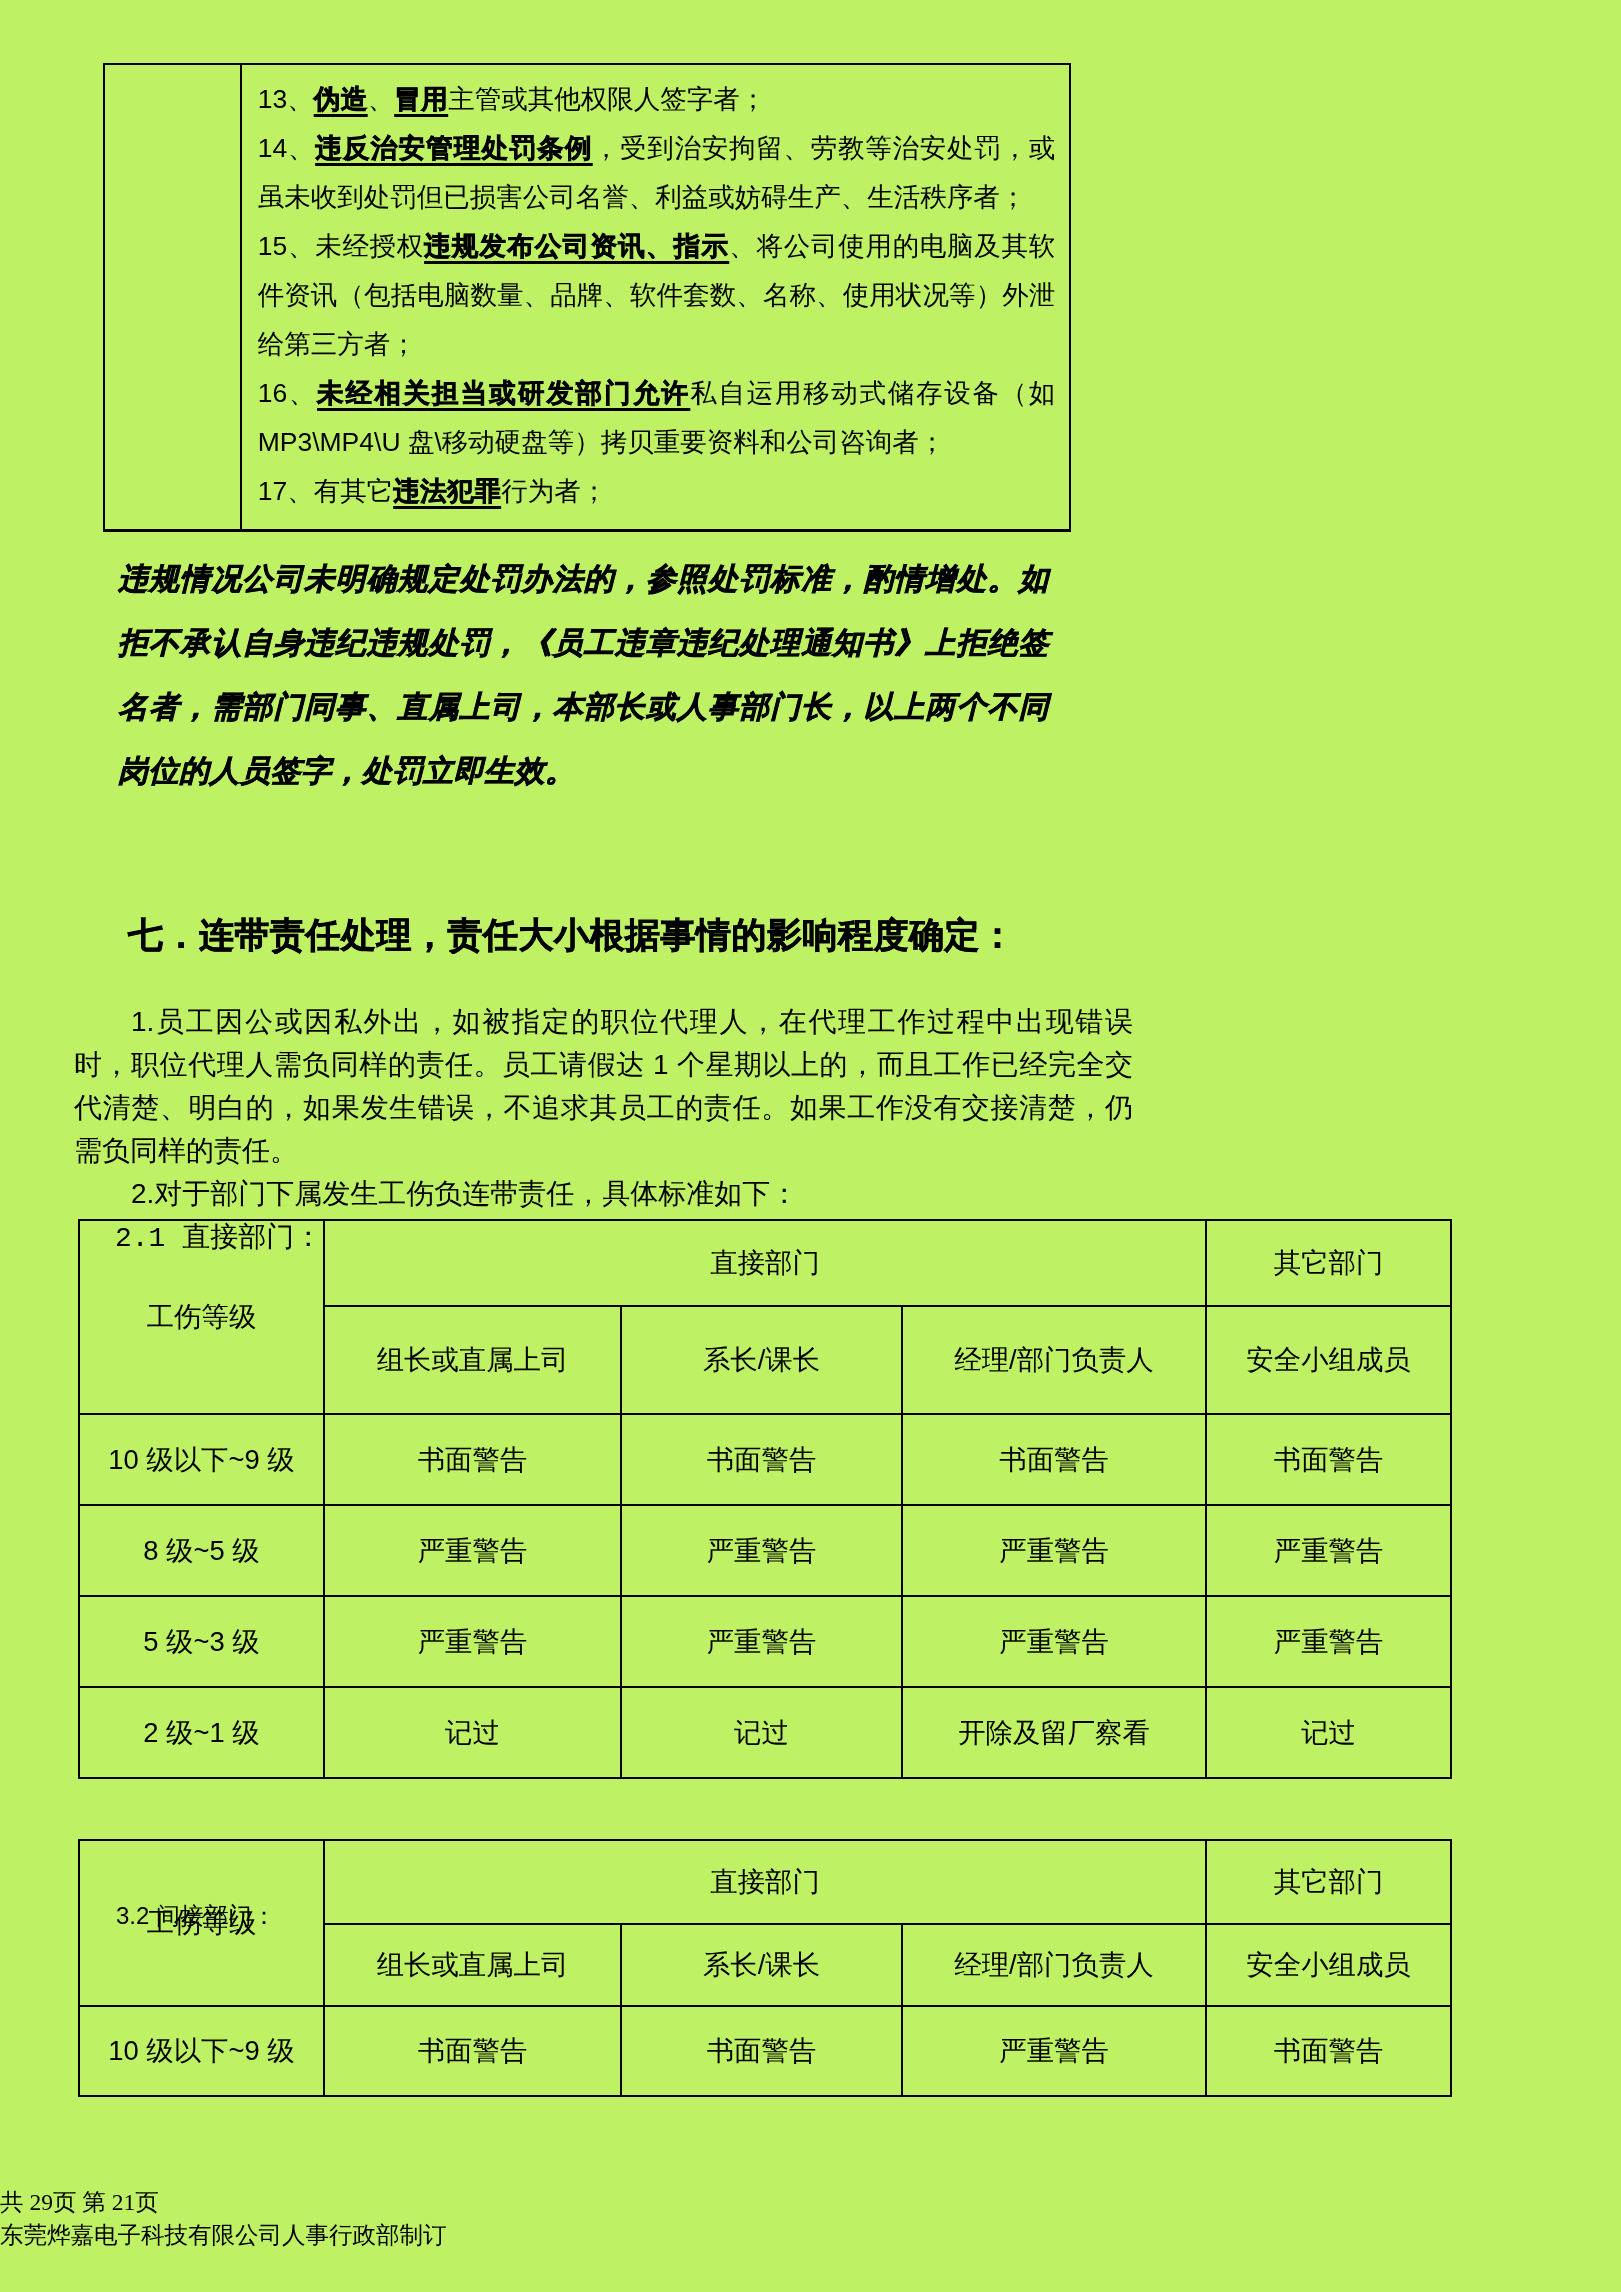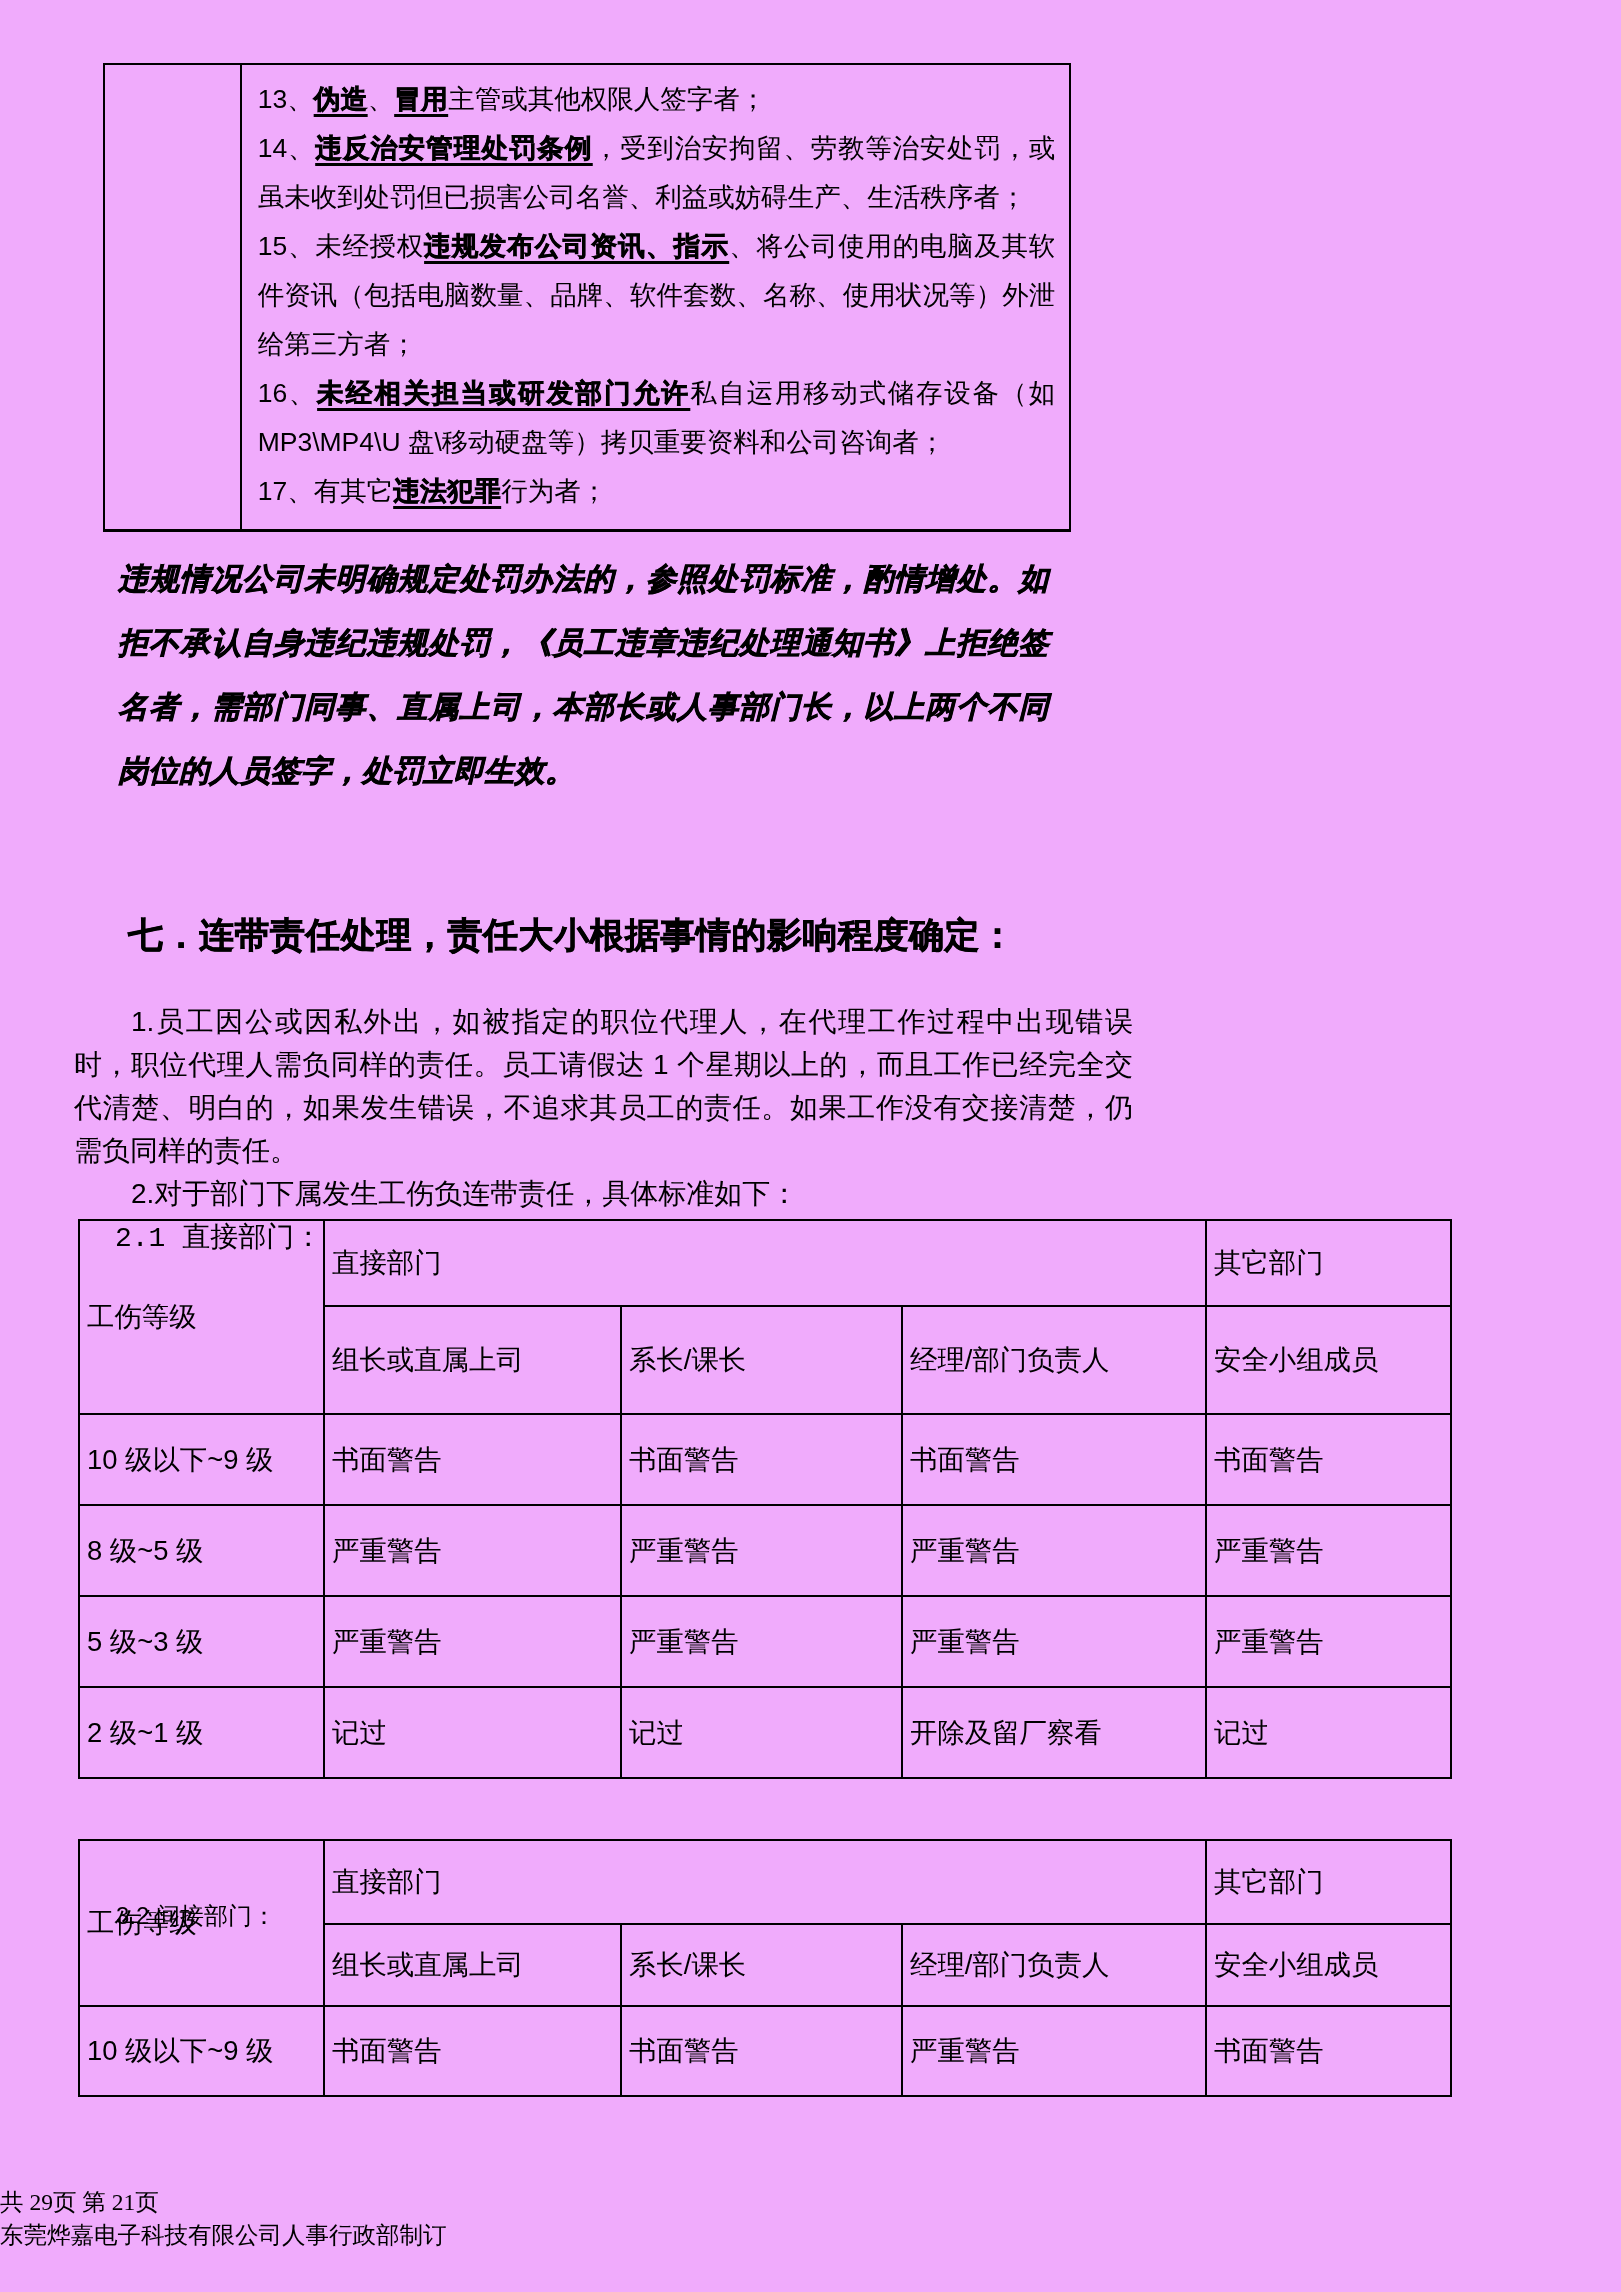--- a/index.html
+++ b/index.html
@@ -7,7 +7,7 @@
   .page {
     position:relative;
     width:1621px; height:2293px;
-    background:#f0abfc;
+    background:#bef264;
     color:#000;
     font-family:"Liberation Sans","DejaVu Sans",sans-serif;
     margin:0 auto;

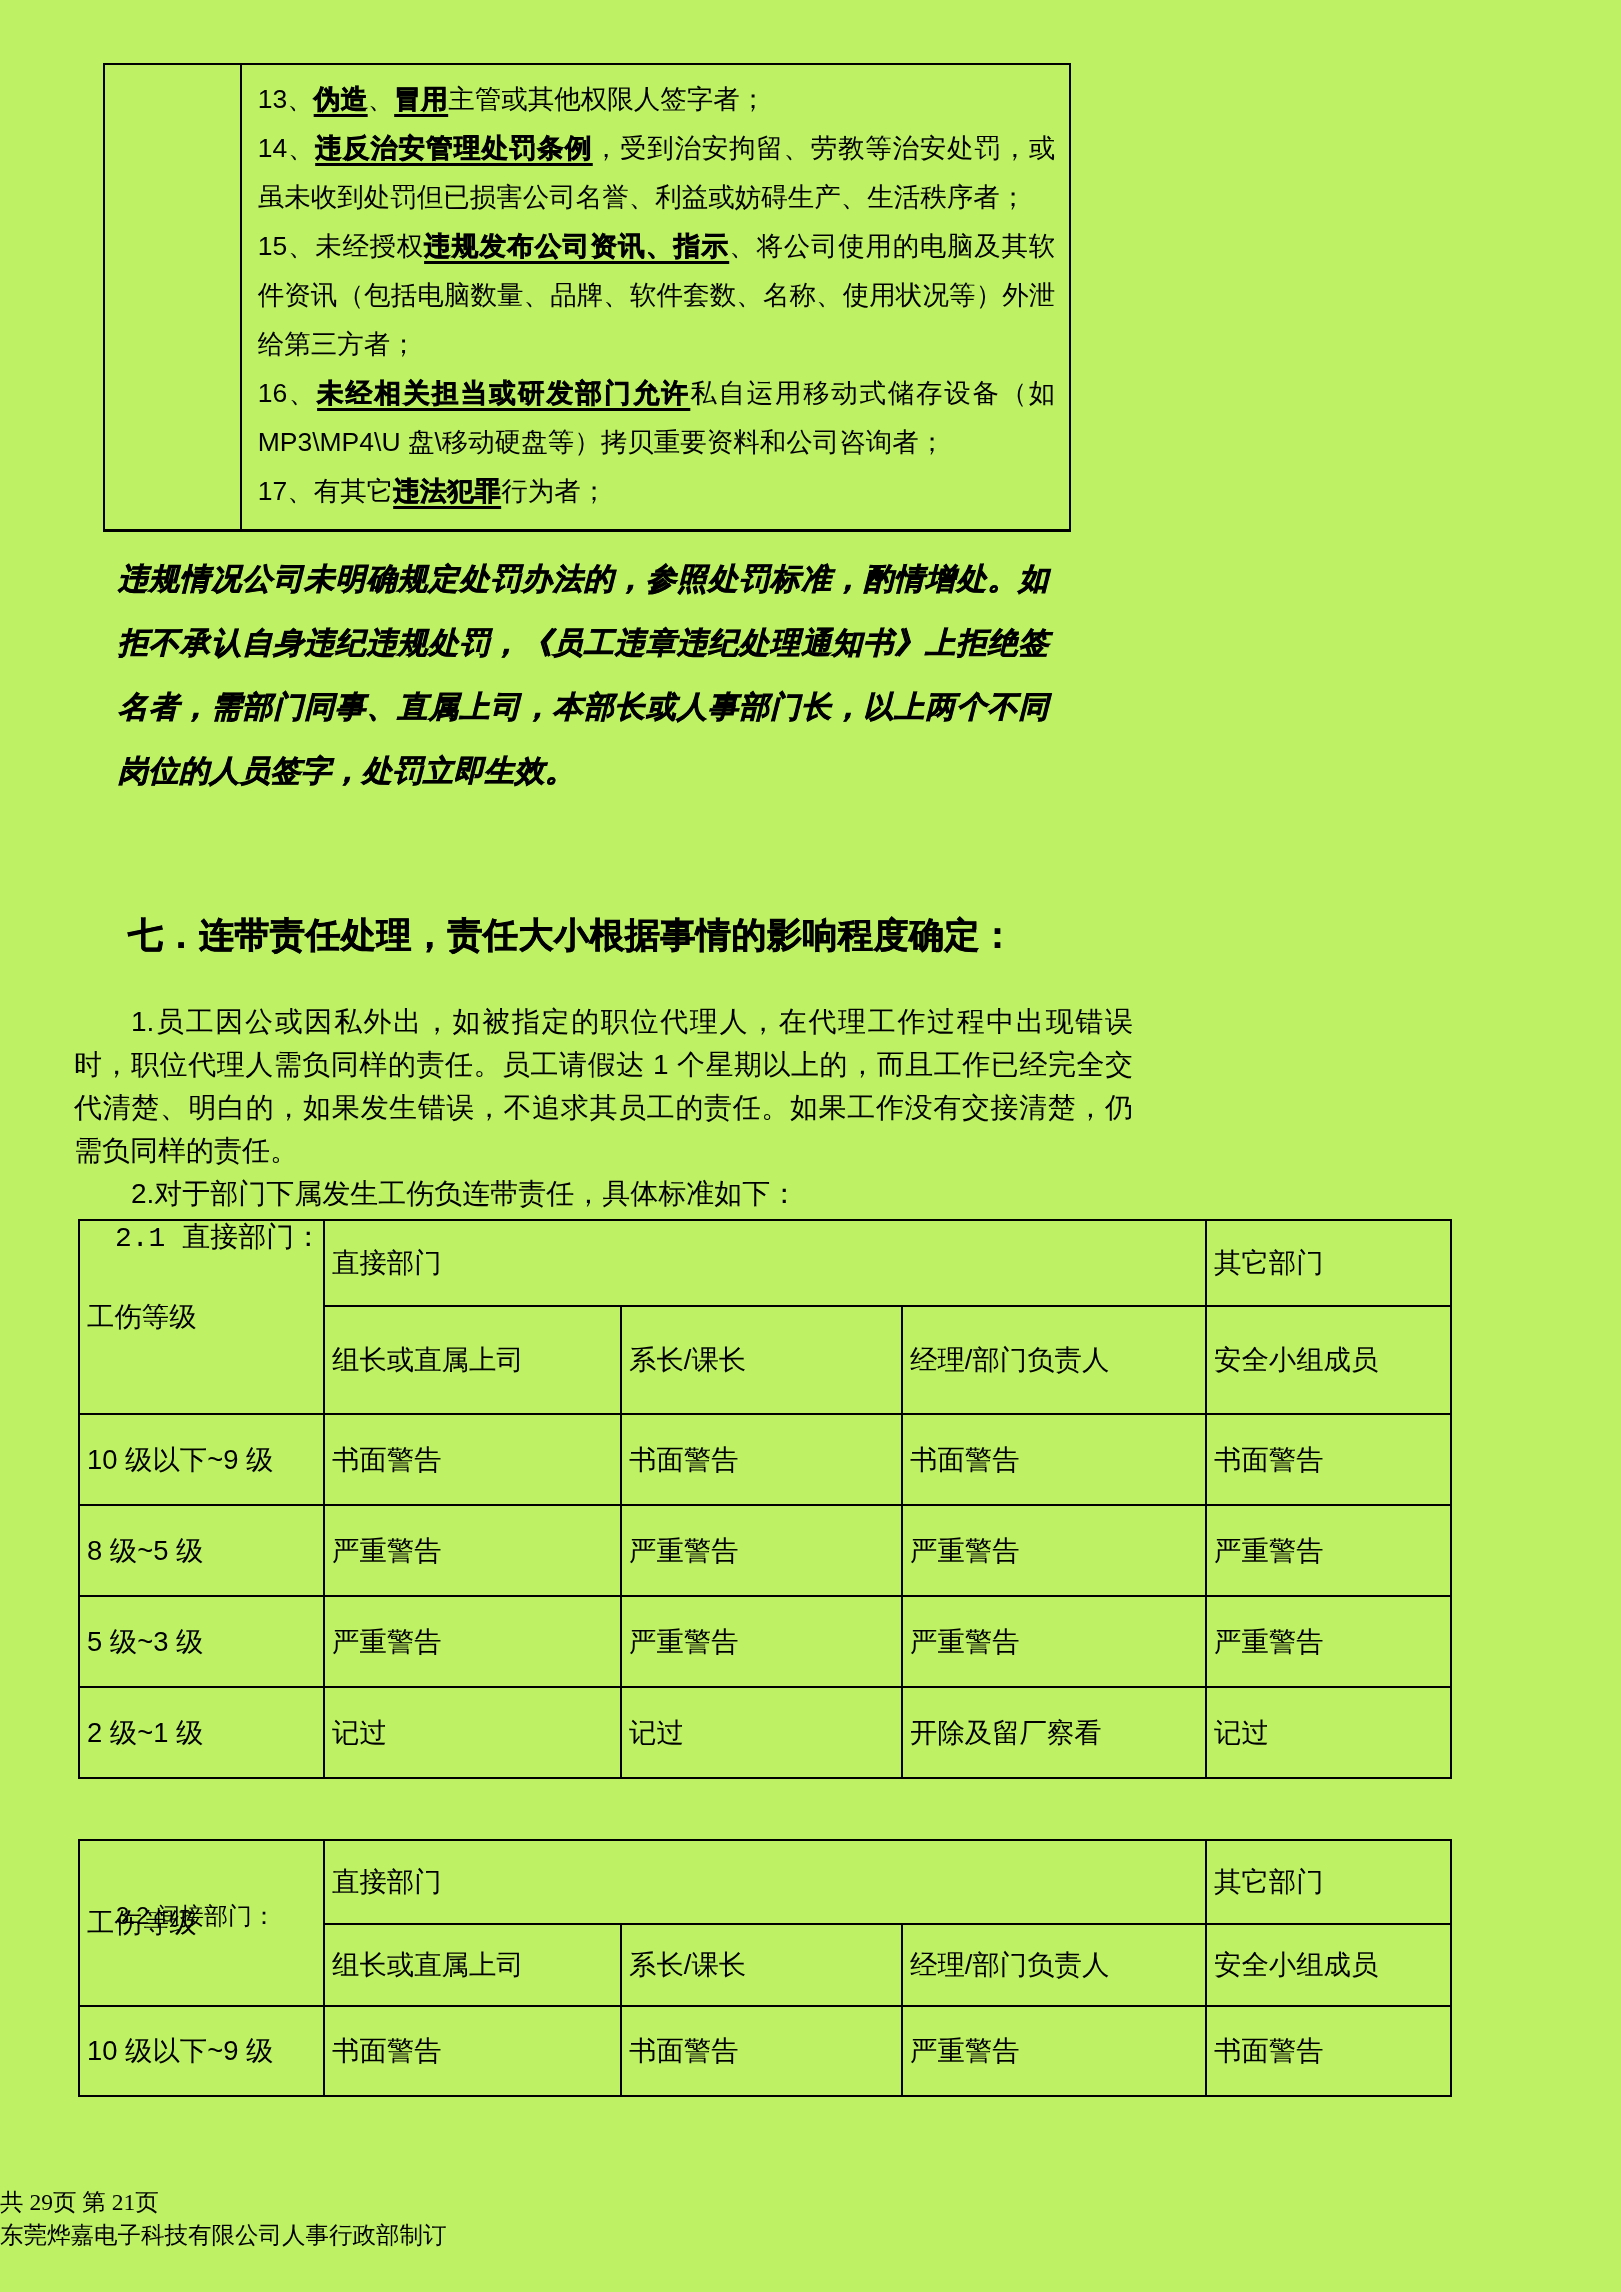--- a/index.html
+++ b/index.html
@@ -74,7 +74,7 @@
   .tbl td {
     border:2px solid #000;
     border-top-width:2.9px; border-bottom-width:2.9px;
-    vertical-align:middle;
+    text-align:center; vertical-align:middle;
     font-size:27.4px; padding:0 7px;
   }
   #tbl-direct   { top:1219px; }

